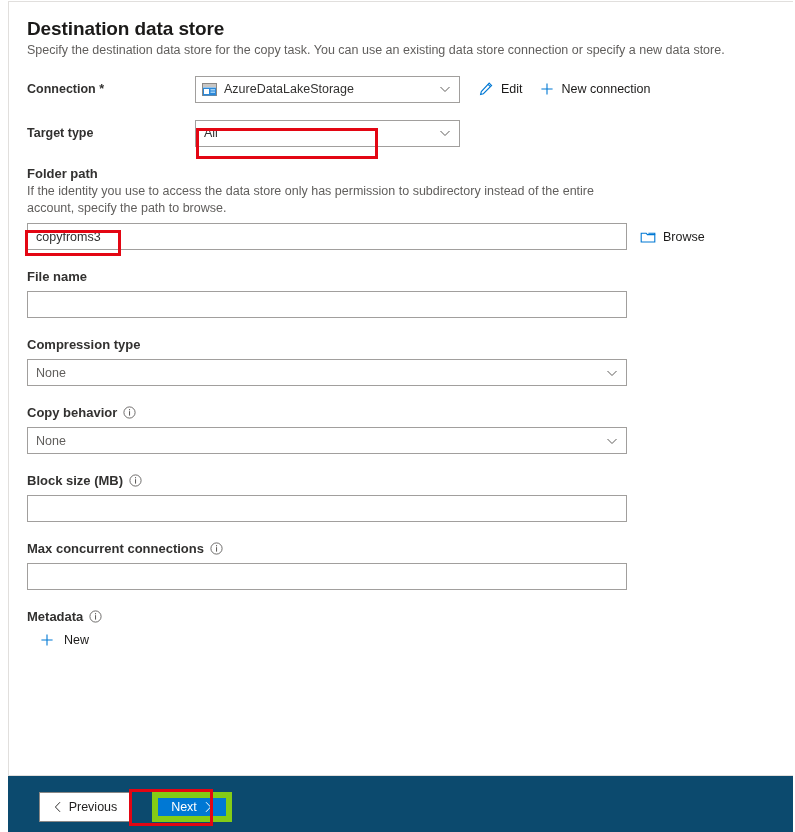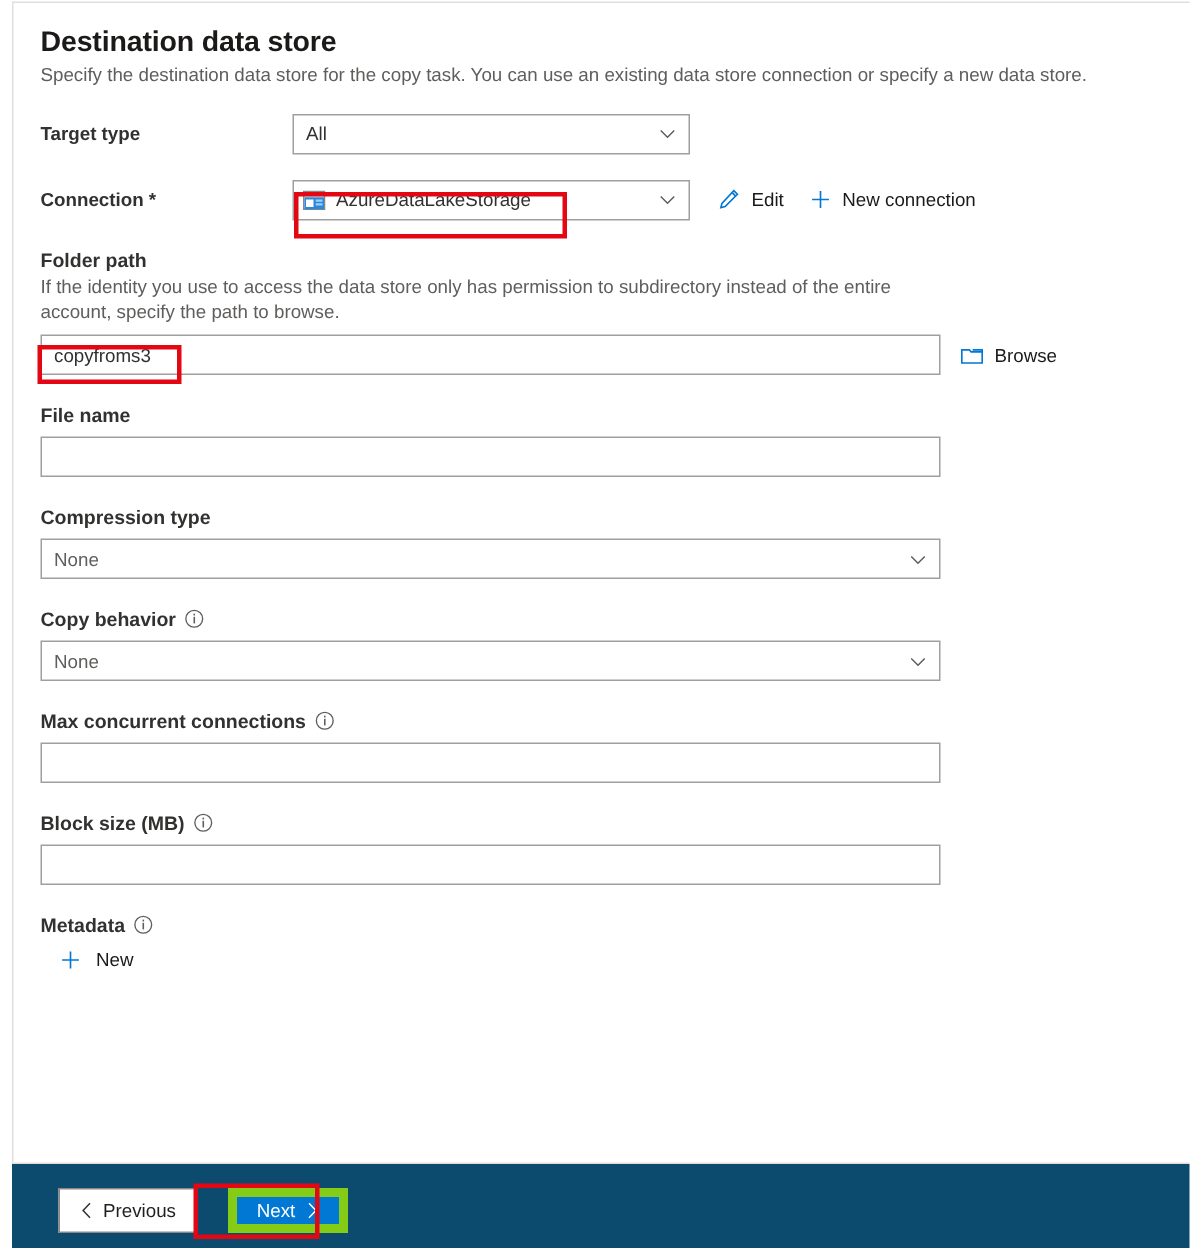--- a/index.html
+++ b/index.html
@@ -258,18 +258,6 @@
     <div class="page-title">Destination data store</div>
 
     <div class="page-desc">Specify the destination data store for the copy task. You can use an existing data store connection or specify a new data store.</div>
-
-    <div class="inline-row">
-      <div class="inline-label">Target type</div>
-      <div class="ctl ctl-target">
-        <span class="val">All</span>
-        <span class="chev">
-          <svg viewBox="0 0 12 12" width="12" height="12">
-              <path d="M1.5 4 L6 8.5 L10.5 4" fill="none" stroke="#605e5c" stroke-width="1"></path>
-            </svg>
-        </span>
-      </div>
-    </div>
 
     <div class="inline-row">
       <div class="inline-label">Connection *</div>
@@ -313,6 +301,18 @@
       </div>
     </div>
 
+    <div class="inline-row">
+      <div class="inline-label">Target type</div>
+      <div class="ctl ctl-target">
+        <span class="val">All</span>
+        <span class="chev">
+          <svg viewBox="0 0 12 12" width="12" height="12">
+              <path d="M1.5 4 L6 8.5 L10.5 4" fill="none" stroke="#605e5c" stroke-width="1"></path>
+            </svg>
+        </span>
+      </div>
+    </div>
+
     <div class="field">
       <div class="field-label">Folder path</div>
       <div class="field-help">If the identity you use to access the data store only has permission to subdirectory instead of the entire account, specify the path to browse.</div>

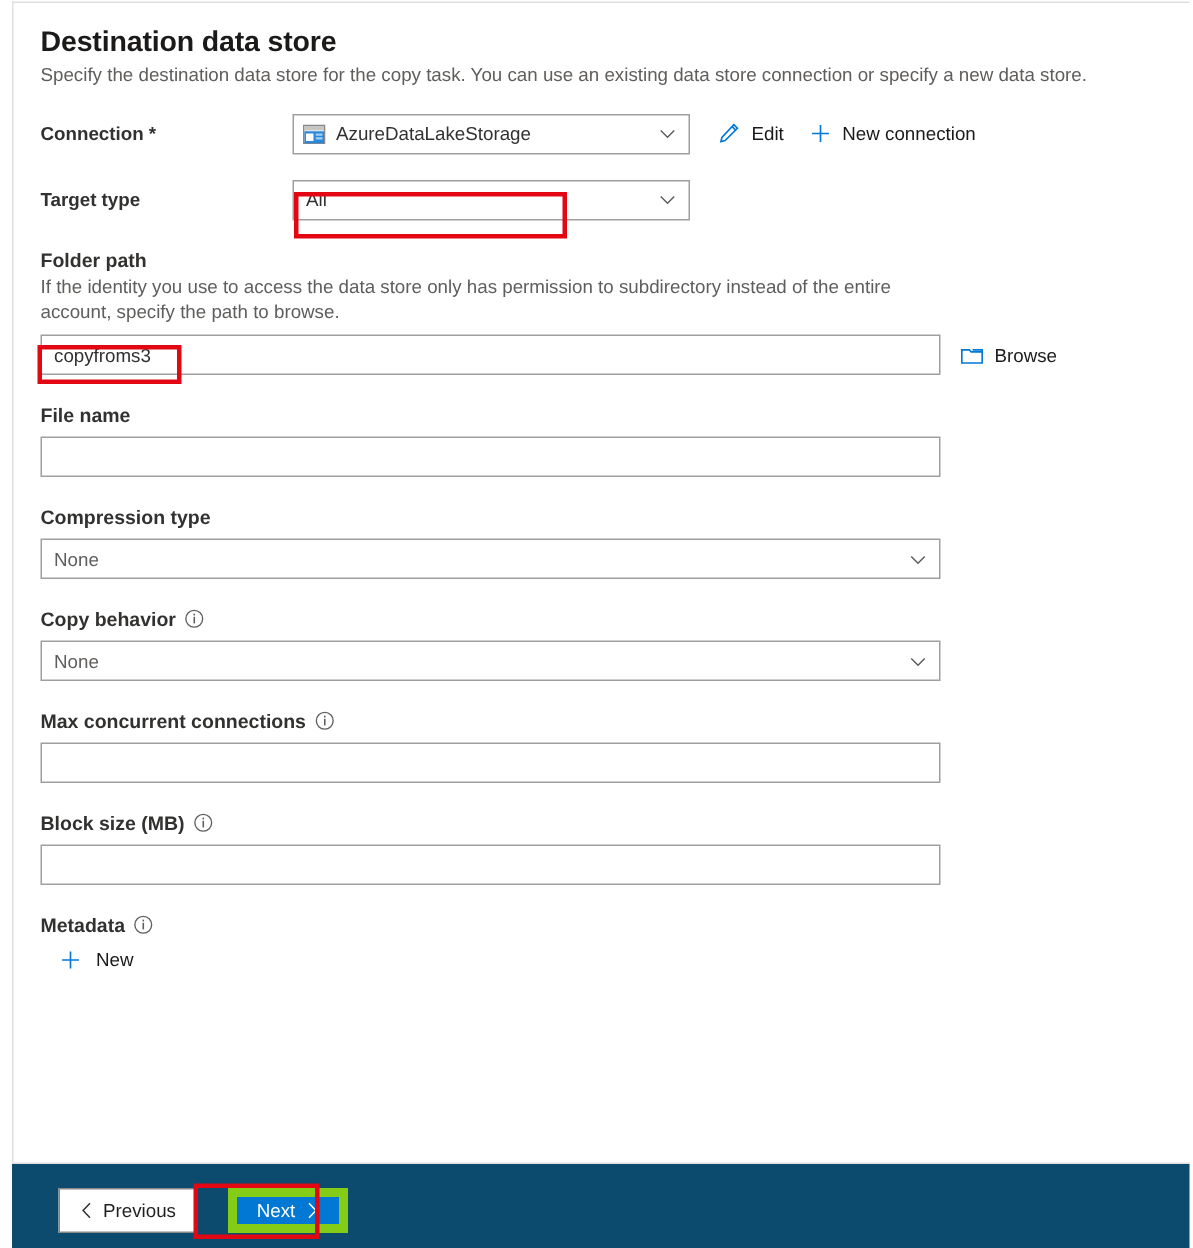--- a/index.html
+++ b/index.html
@@ -380,7 +380,7 @@
 
     <div class="field">
       <div class="field-label">
-        <span>Max concurrent connections</span>
+        <span>Block size (MB)</span>
         <span class="info-ico">
           <svg viewBox="0 0 13 13" width="13" height="13">
             <circle cx="6.5" cy="6.5" r="5.6" fill="none" stroke="#605e5c" stroke-width="0.9"></circle>
@@ -398,7 +398,7 @@
 
     <div class="field">
       <div class="field-label">
-        <span>Block size (MB)</span>
+        <span>Max concurrent connections</span>
         <span class="info-ico">
           <svg viewBox="0 0 13 13" width="13" height="13">
             <circle cx="6.5" cy="6.5" r="5.6" fill="none" stroke="#605e5c" stroke-width="0.9"></circle>

